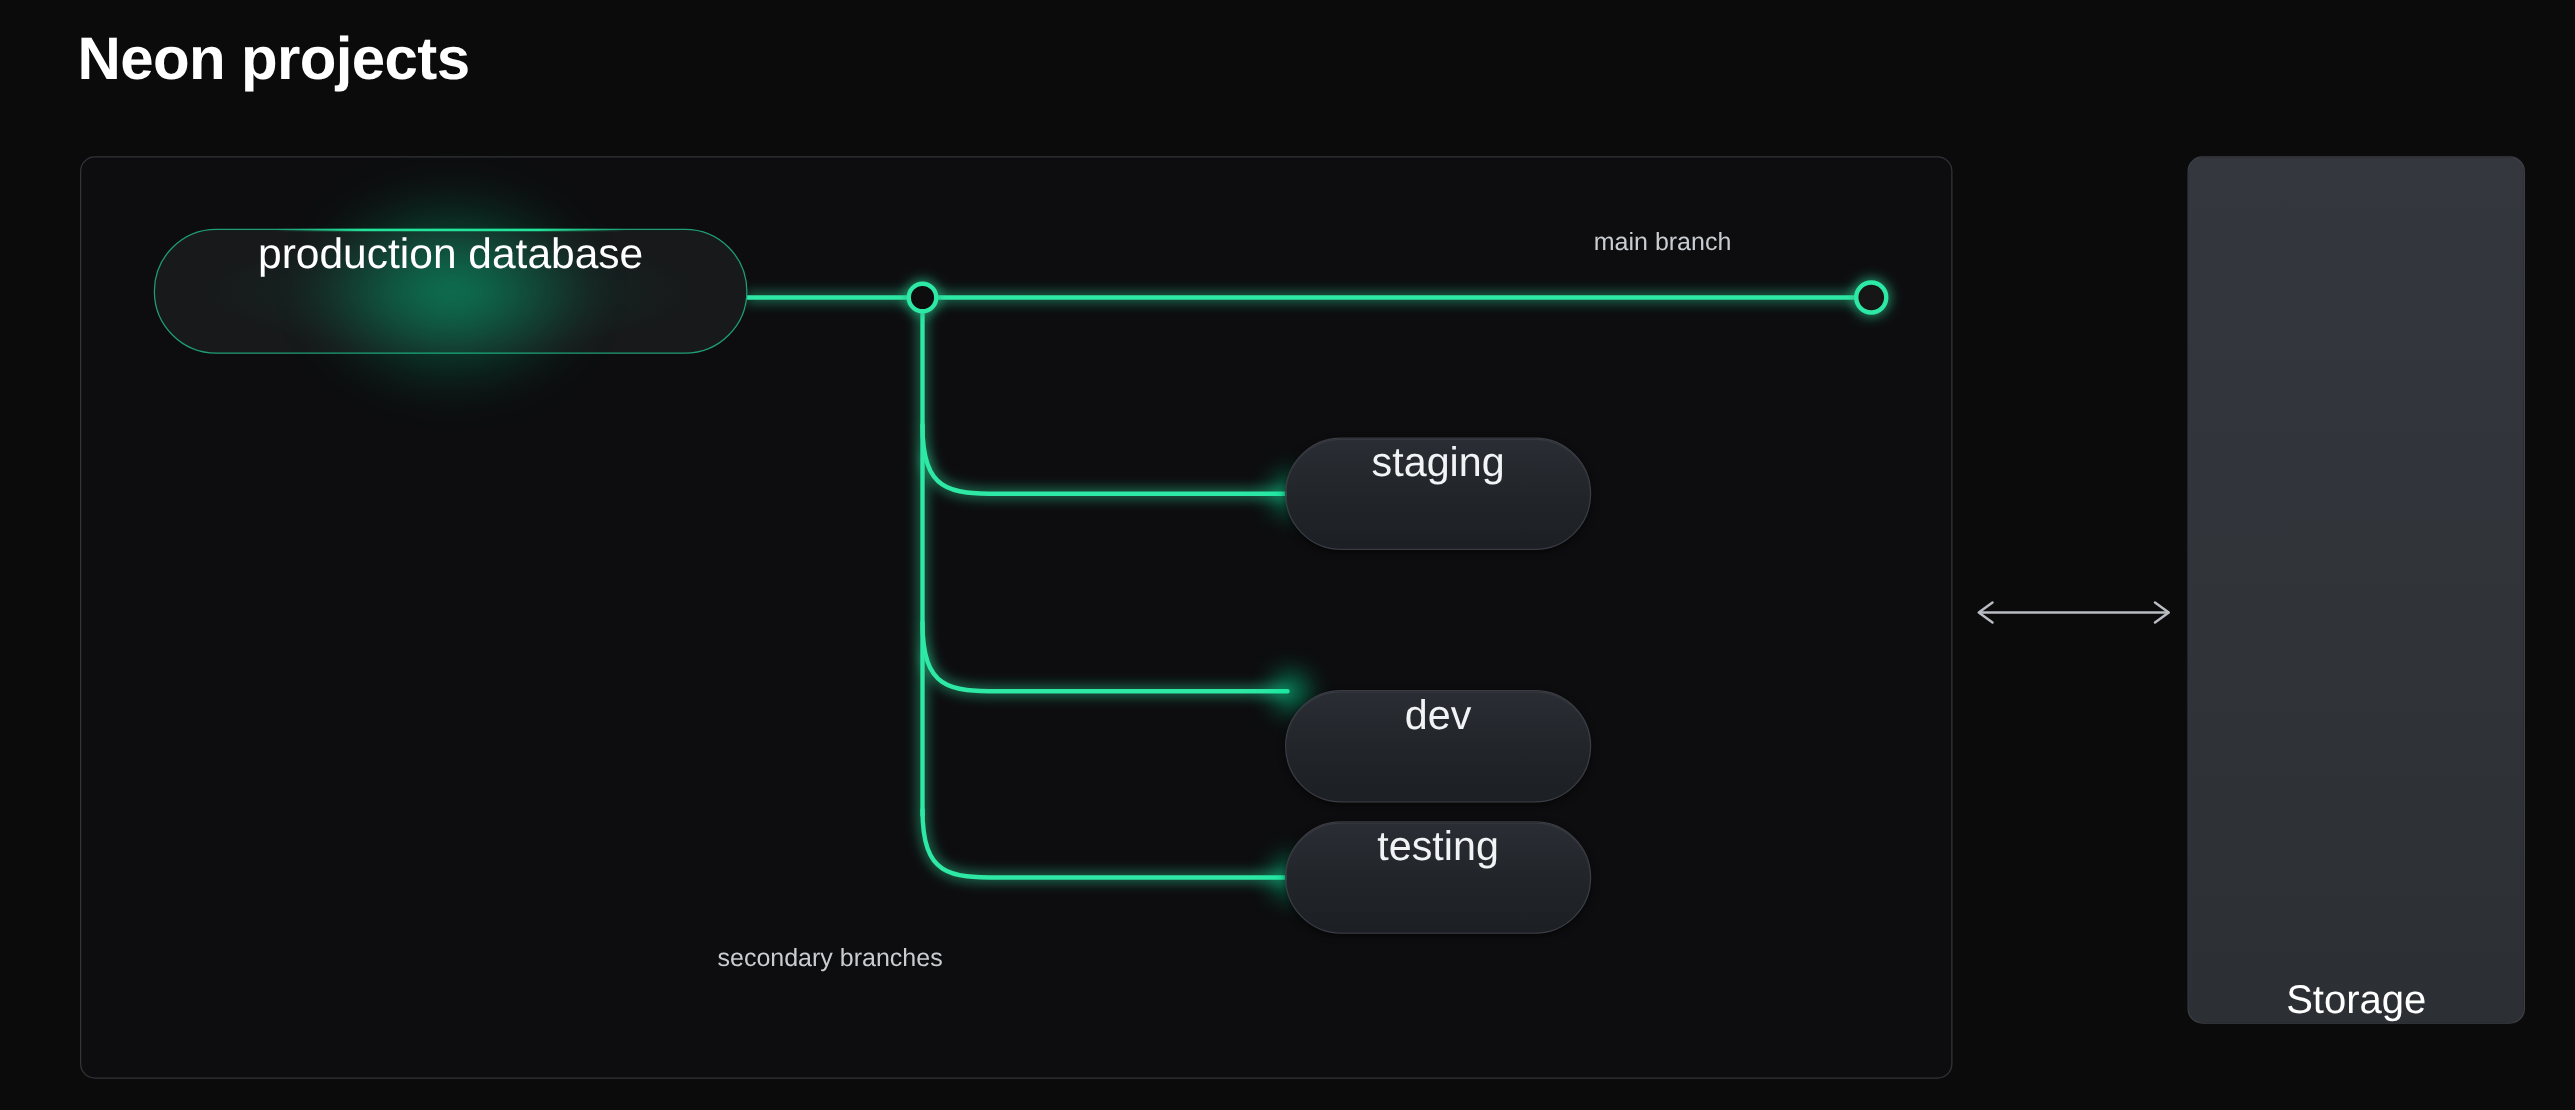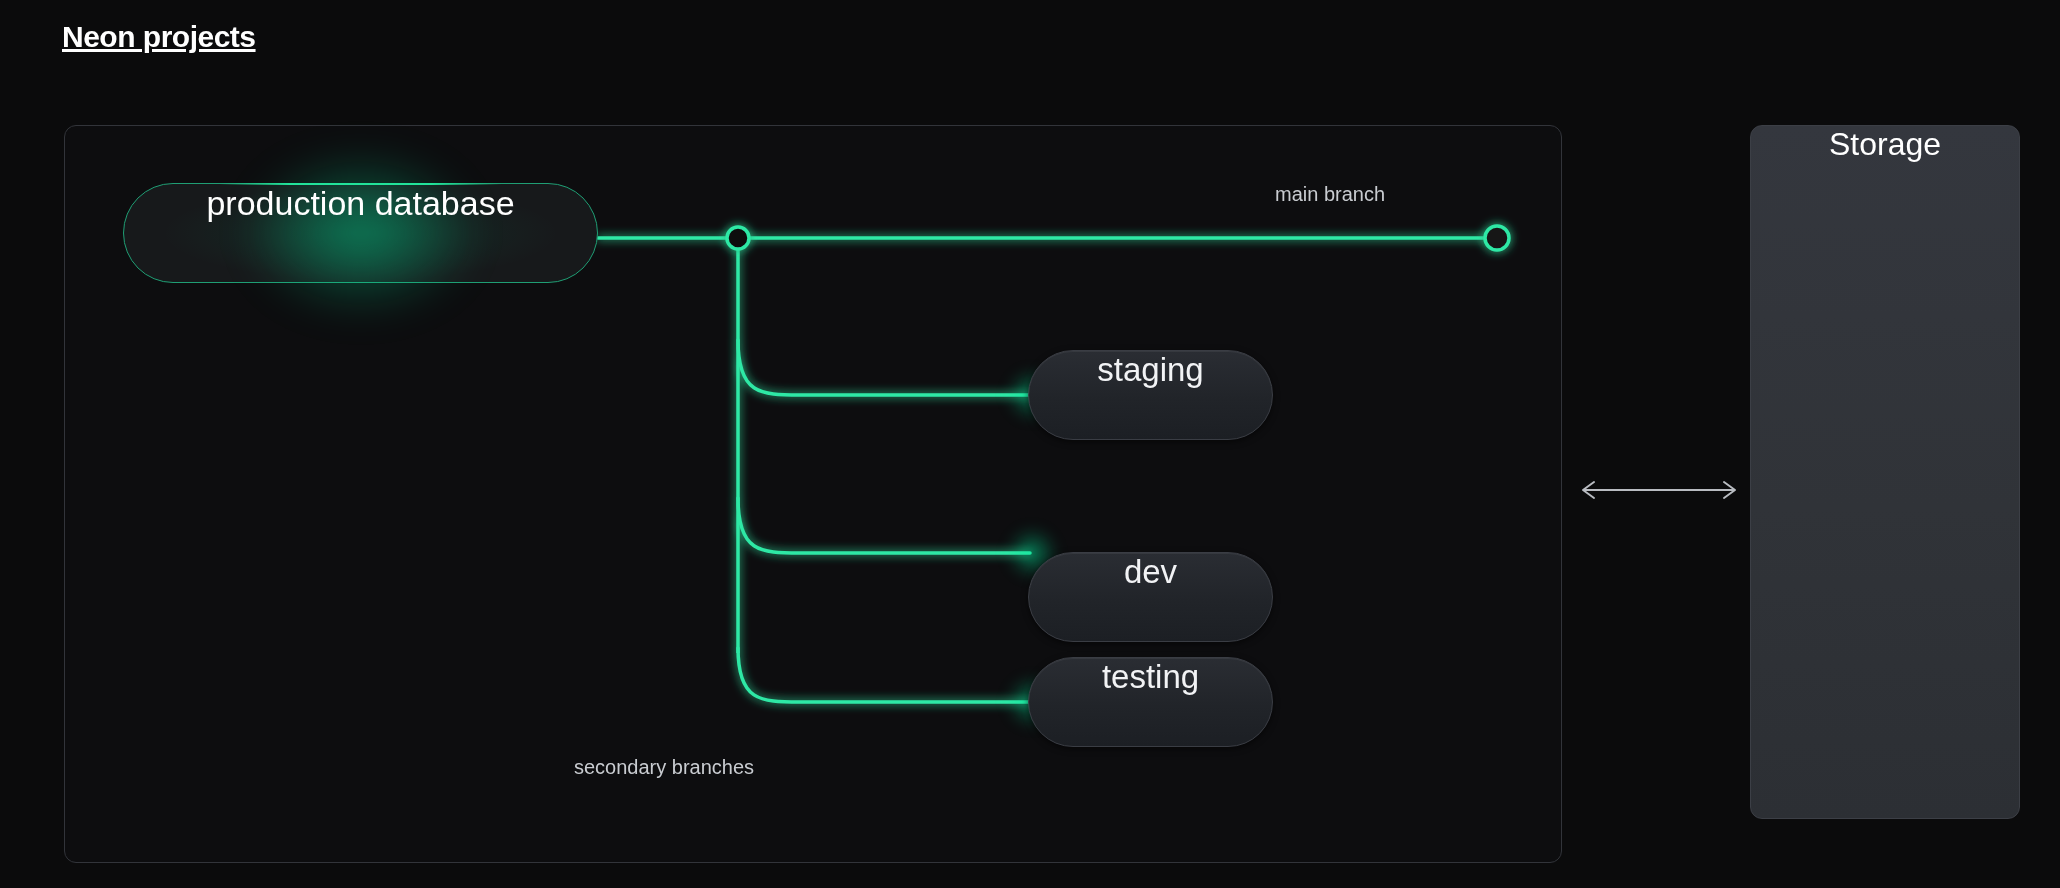--- a/index.html
+++ b/index.html
@@ -20,12 +20,11 @@
     position: absolute;
     left: 62px;
     top: 20px;
-    font-size: 30px;
+    font-size: 48px;
     font-weight: 700;
     letter-spacing: -0.5px;
     color: #ffffff;
     white-space: nowrap;
-    text-decoration: underline;
   }
 
   

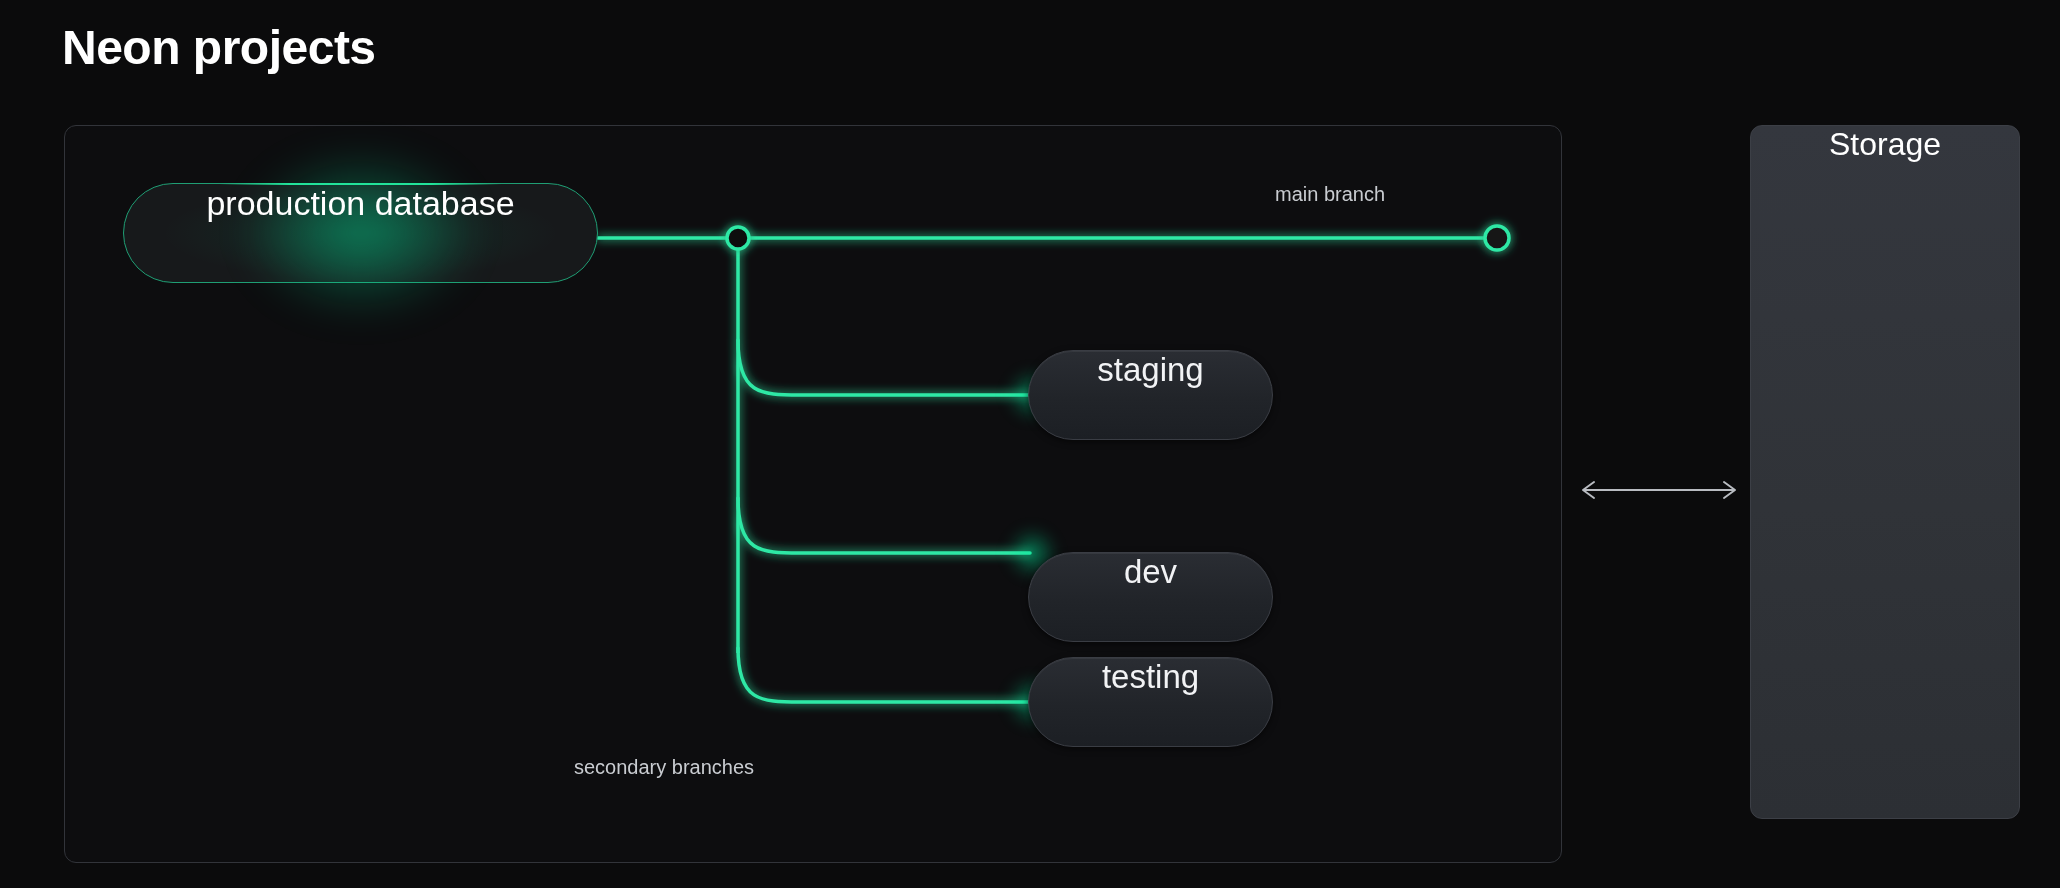--- a/index.html
+++ b/index.html
@@ -158,7 +158,7 @@
     border: 1px solid #3c3f46;
     background: linear-gradient(180deg, #34373e 0%, #303338 55%, #2c2f34 100%);
     display: flex;
-    align-items: flex-start;
+    align-items: flex-end;
     justify-content: center;
   }
   #storage-label {

